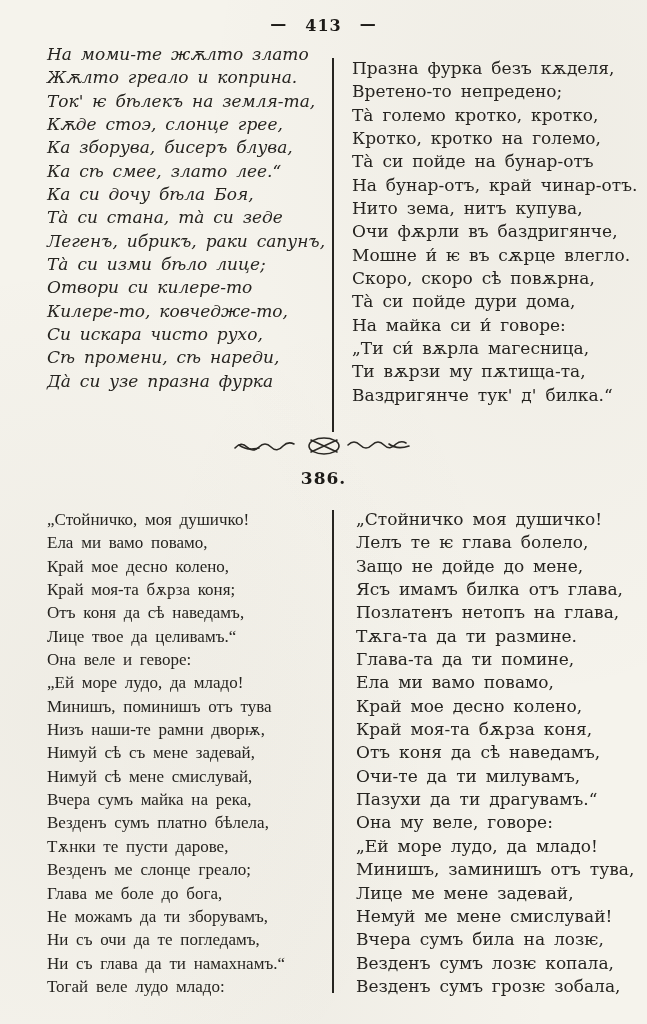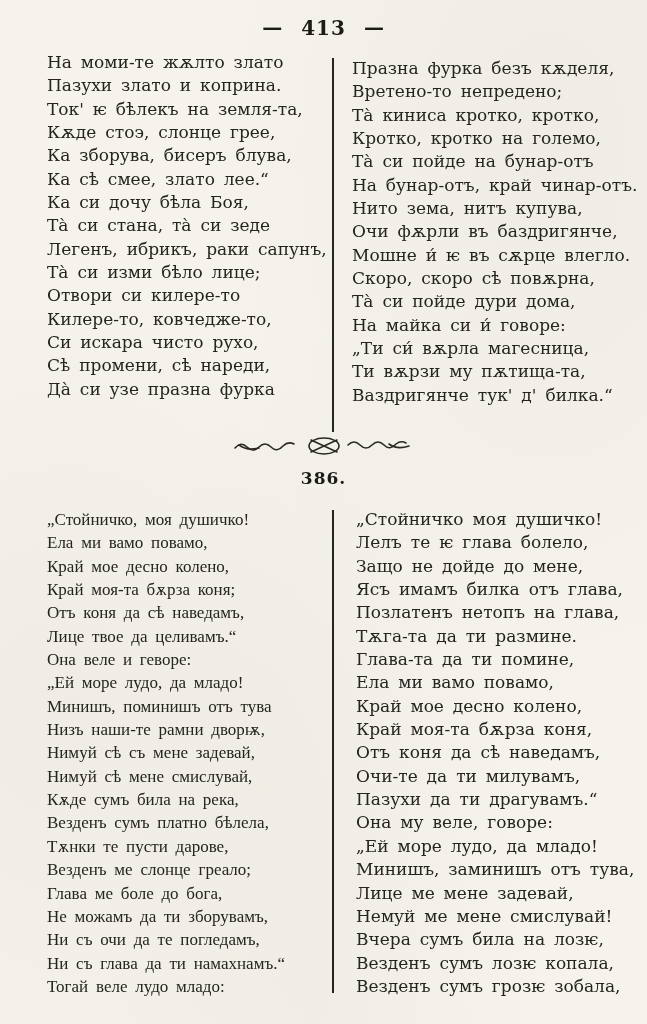--- a/index.html
+++ b/index.html
@@ -18,7 +18,7 @@
   }
   .header{
     position:absolute;top:16px;left:0;width:100%;
-    text-align:center;font-size:20px;font-weight:bold;
+    text-align:center;font-size:16px;font-weight:bold;
     letter-spacing:1px;color:#1d1b18;
   }
   .header .dash{display:inline-block;margin:0 18px;transform:translateY(-1px);}

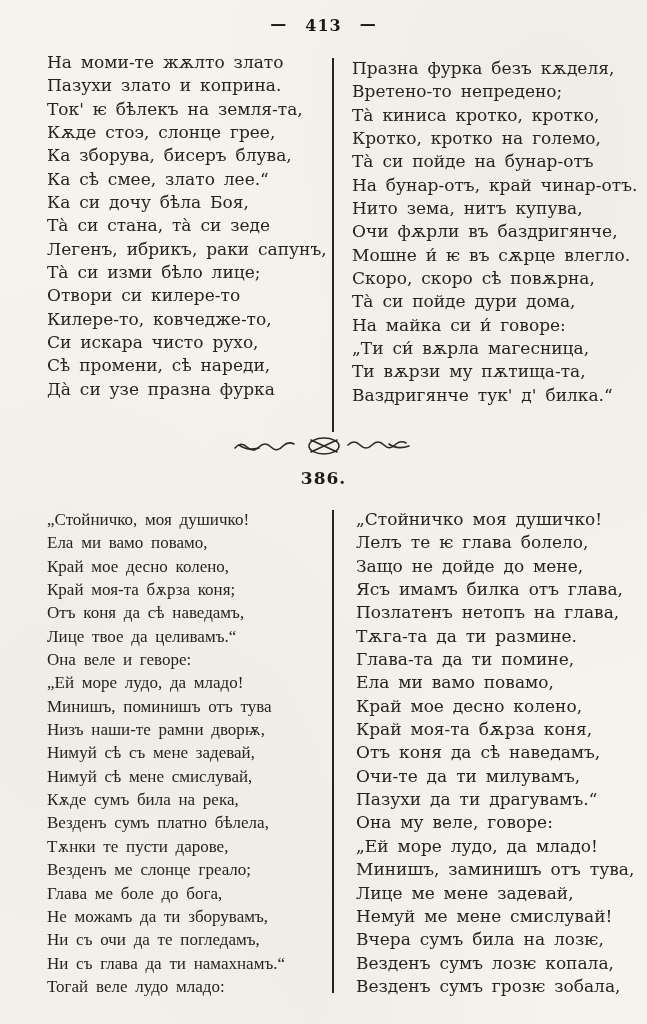--- a/index.html
+++ b/index.html
@@ -28,7 +28,7 @@
     word-spacing:3.5px;
     white-space:nowrap;
   }
-  .p1-left{left:47px;top:51px;}
+  .p1-left{left:47px;top:43px;font-style:italic;}
   .p1-right{left:352px;top:57px;}
   .p2-left{left:47px;top:508px;font-family:Liberation Serif, serif;}
   .p2-right{left:356px;top:508px;}

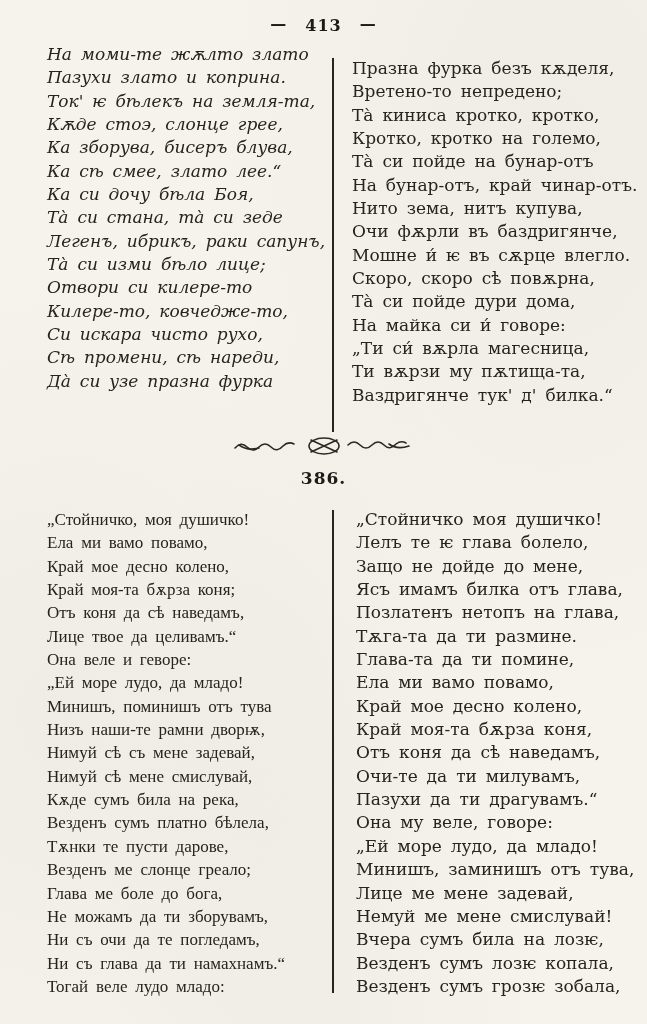--- a/index.html
+++ b/index.html
@@ -60,7 +60,7 @@
 
   <div class="col p1-left">
       <div class="verse-line">На моми-те жѫлто злато</div>
-      <div class="verse-line">Пазухи злато и коприна.</div>
+      <div class="verse-line">Жѫлто греало и коприна.</div>
       <div class="verse-line">Ток' ѥ бѣлекъ на земля-та,</div>
       <div class="verse-line">Кѫде стоэ, слонце грее,</div>
       <div class="verse-line">Ка зборува, бисеръ блува,</div>

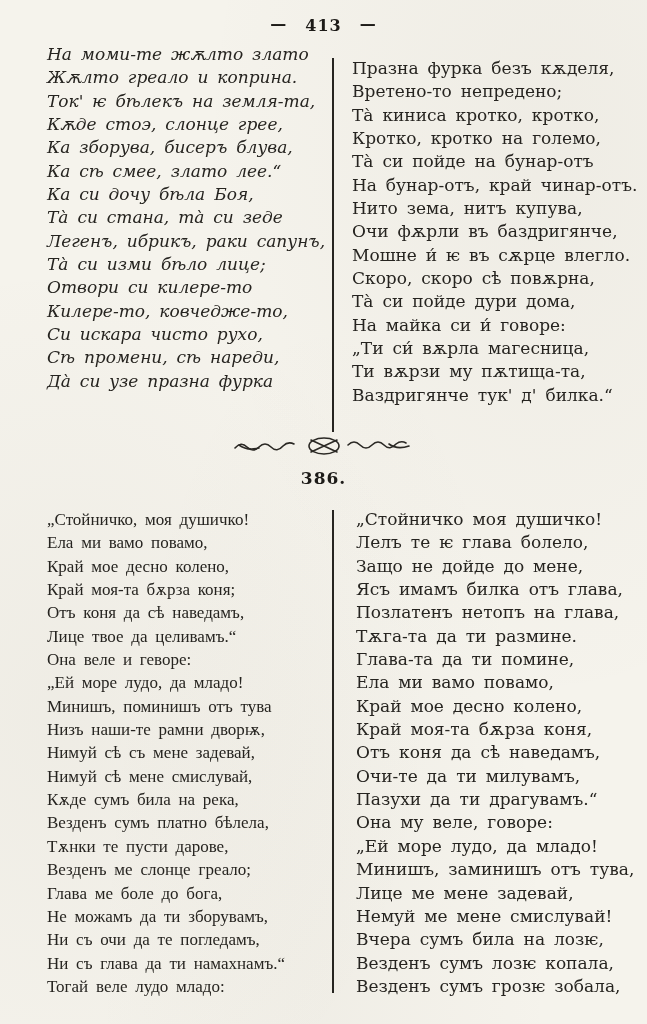--- a/index.html
+++ b/index.html
@@ -79,7 +79,7 @@
   <div class="col p1-right">
       <div class="verse-line">Празна фурка безъ кѫделя,</div>
       <div class="verse-line">Вретено-то непредено;</div>
-      <div class="verse-line">Та̀ киниса кротко, кротко,</div>
+      <div class="verse-line">Та̀ големо кротко, кротко,</div>
       <div class="verse-line">Кротко, кротко на големо,</div>
       <div class="verse-line">Та̀ си пойде на бунар-отъ</div>
       <div class="verse-line">На бунар-отъ, край чинар-отъ.</div>

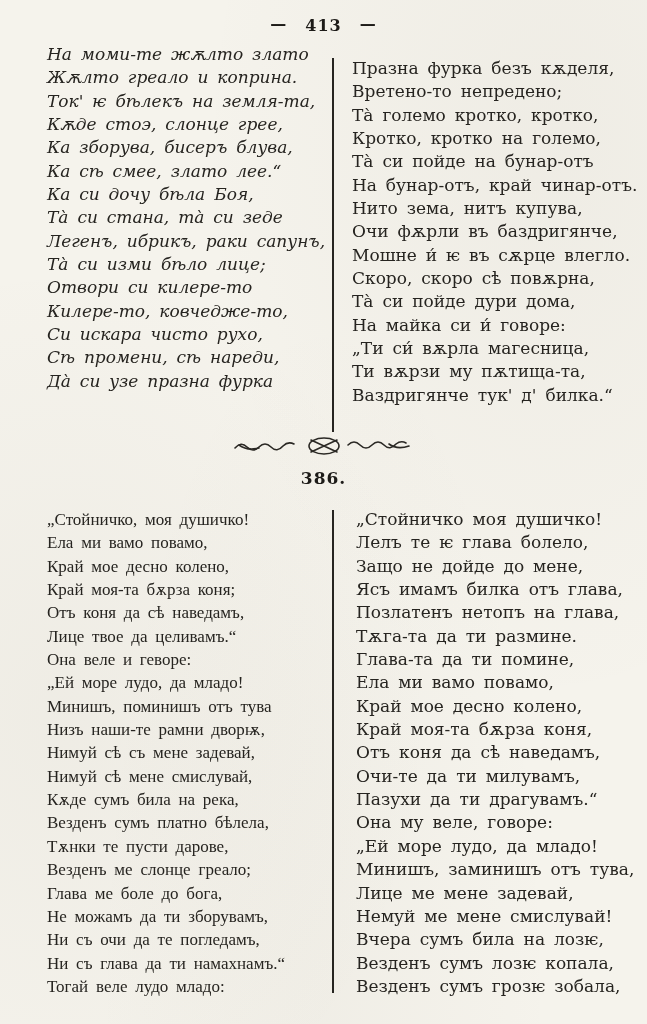--- a/index.html
+++ b/index.html
@@ -120,7 +120,7 @@
       <div class="verse-line">Низъ наши-те рамни дворѭ,</div>
       <div class="verse-line">Нимуй сѣ съ мене задевай,</div>
       <div class="verse-line">Нимуй сѣ мене смислувай,</div>
-      <div class="verse-line">Кѫде сумъ била на река,</div>
+      <div class="verse-line">Вчера сумъ майка на река,</div>
       <div class="verse-line">Везденъ сумъ платно бѣлела,</div>
       <div class="verse-line">Тѫнки те пусти дарове,</div>
       <div class="verse-line">Везденъ ме слонце греало;</div>

